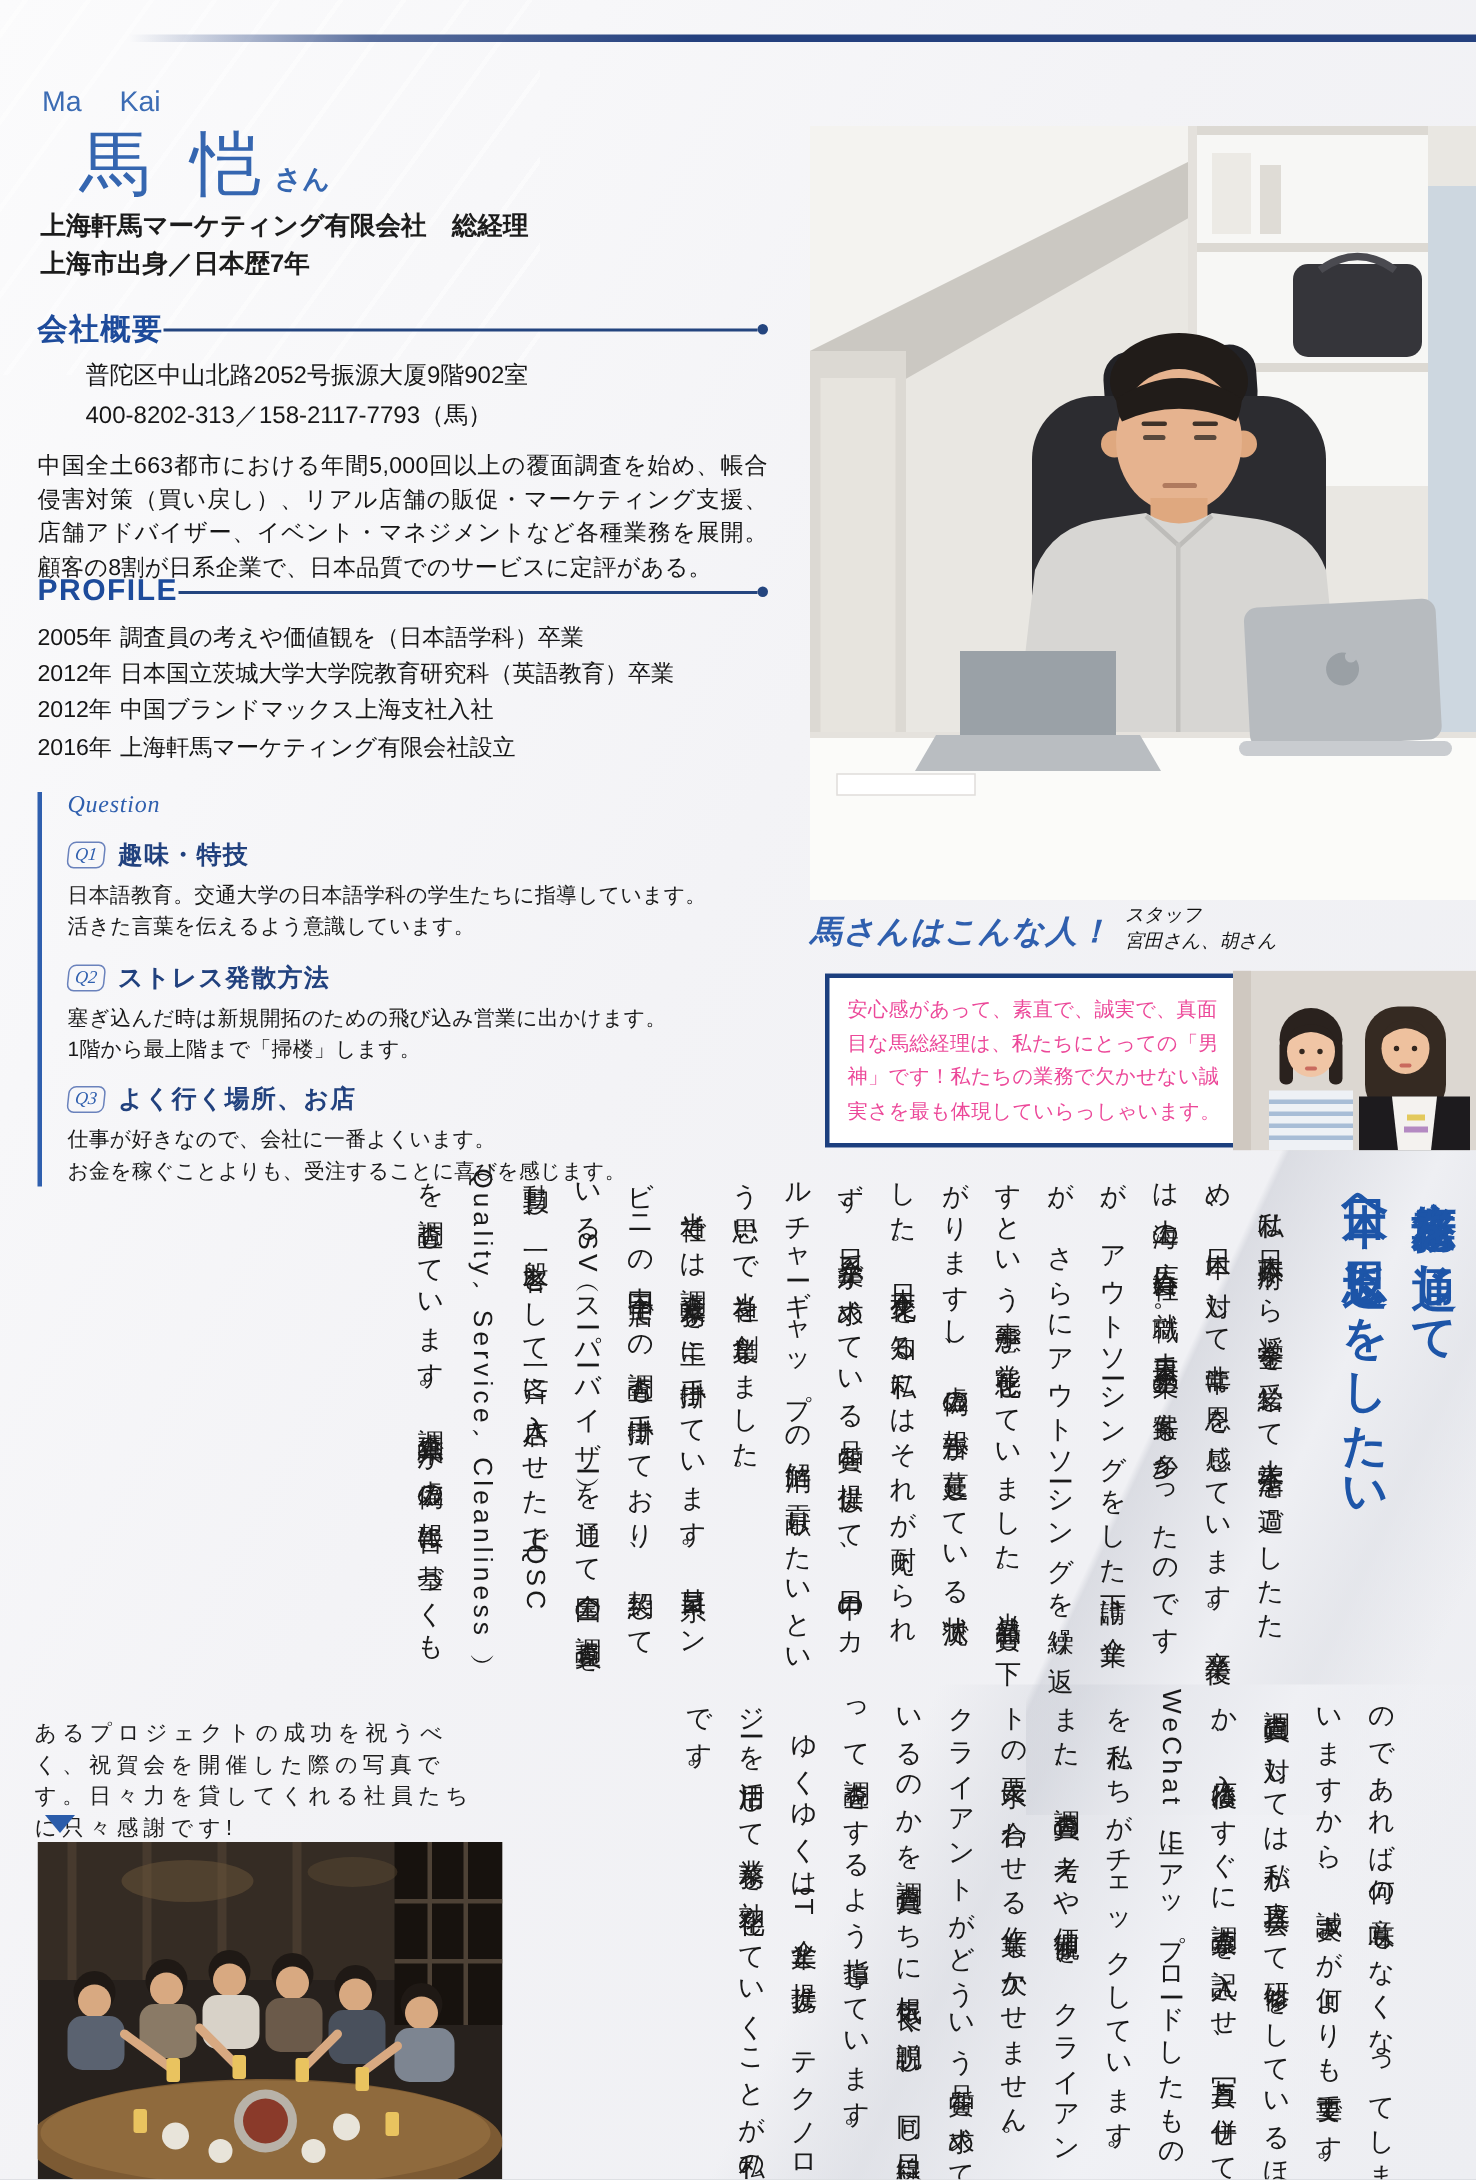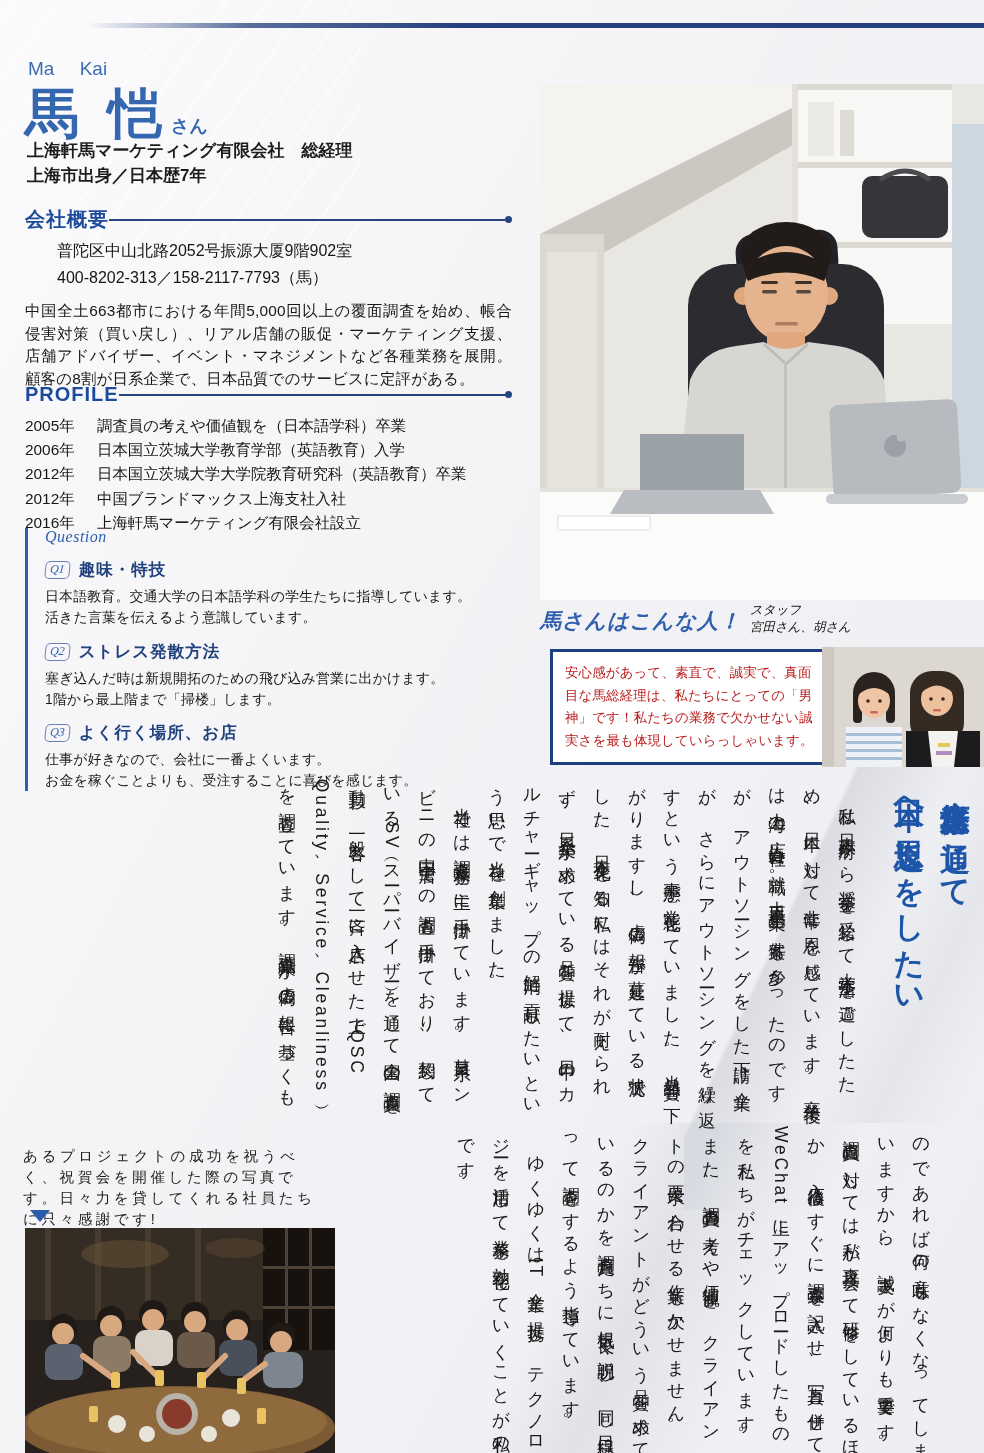--- a/index.html
+++ b/index.html
@@ -22,7 +22,7 @@
   
   .kicker{position:absolute;left:28px;top:58px;font-size:19px;color:#3c6cb4;word-spacing:20px;}
   .name-row{position:absolute;left:25px;top:78px;color:#3566b0;white-space:nowrap;}
-  .name-main{font-size:54px;font-weight:700;letter-spacing:7px;}
+  .name-main{font-size:47px;font-weight:400;letter-spacing:7px;margin-left:28px;}
   .name-hono{font-size:18px;font-weight:700;margin-left:2px;}
   .title-line{position:absolute;left:27px;top:139px;font-size:17px;font-weight:600;color:#1c1c1c;}
   .origin-line{position:absolute;left:27px;top:164px;font-size:17px;font-weight:600;color:#1c1c1c;}

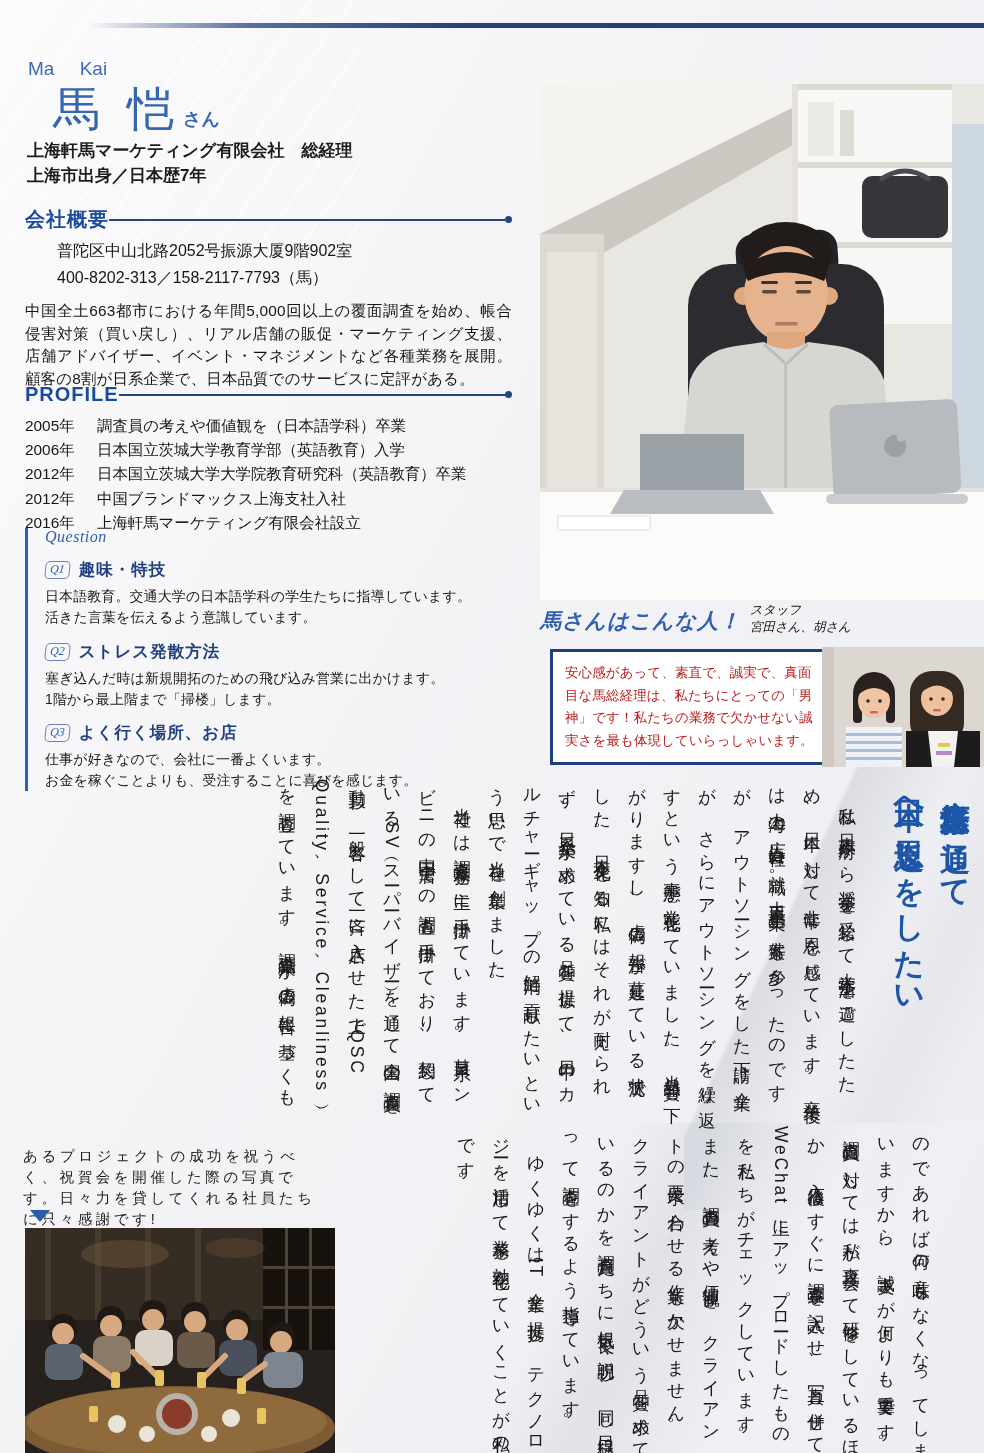--- a/index.html
+++ b/index.html
@@ -38,7 +38,7 @@
 
   .profile-section{position:absolute;left:25px;top:383px;width:487px;}
   .profile-rows{margin-top:8px;}
-  .profile-row{display:flex;gap:17px;font-size:15.4px;line-height:1.57;color:#161616;}
+  .profile-row{display:flex;gap:0;font-size:15.4px;line-height:1.57;color:#161616;}
   .profile-year{width:55px;flex:none;}
 
   .question-section{position:absolute;left:25px;top:528px;width:470px;border-left:3px solid #2f5fae;padding-left:17px;}

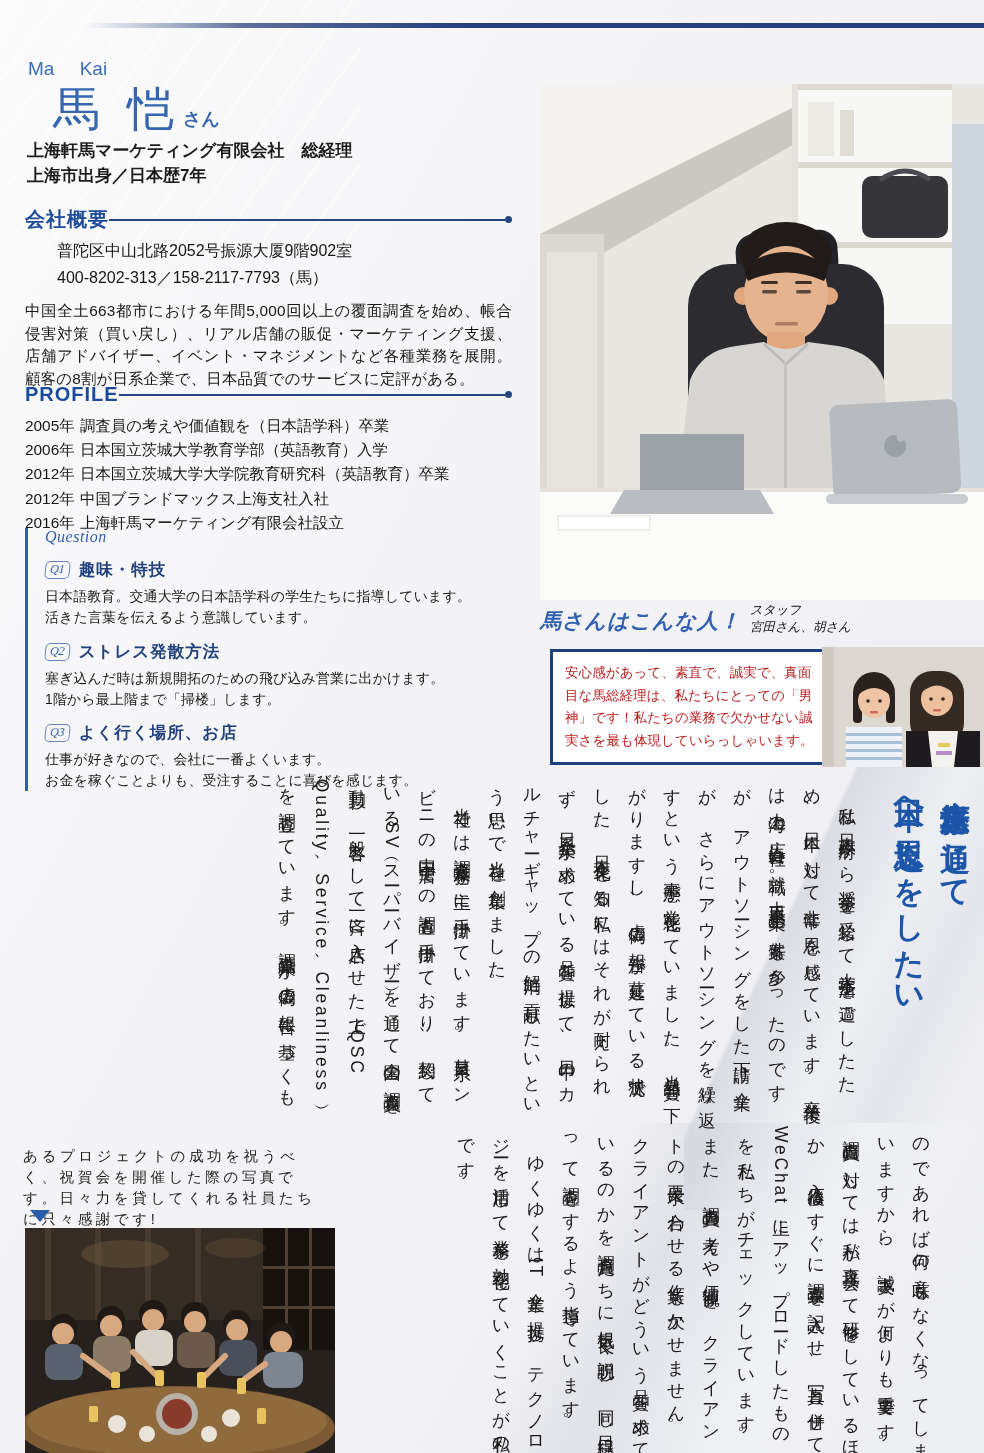--- a/index.html
+++ b/index.html
@@ -120,10 +120,6 @@
       <div class="profile-row">
         <span class="profile-year">2005年</span>
         <span>調査員の考えや価値観を（日本語学科）卒業</span>
-      </div>
-      <div class="profile-row">
-        <span class="profile-year">2006年</span>
-        <span>日本国立茨城大学教育学部（英語教育）入学</span>
       </div>
       <div class="profile-row">
         <span class="profile-year">2012年</span>

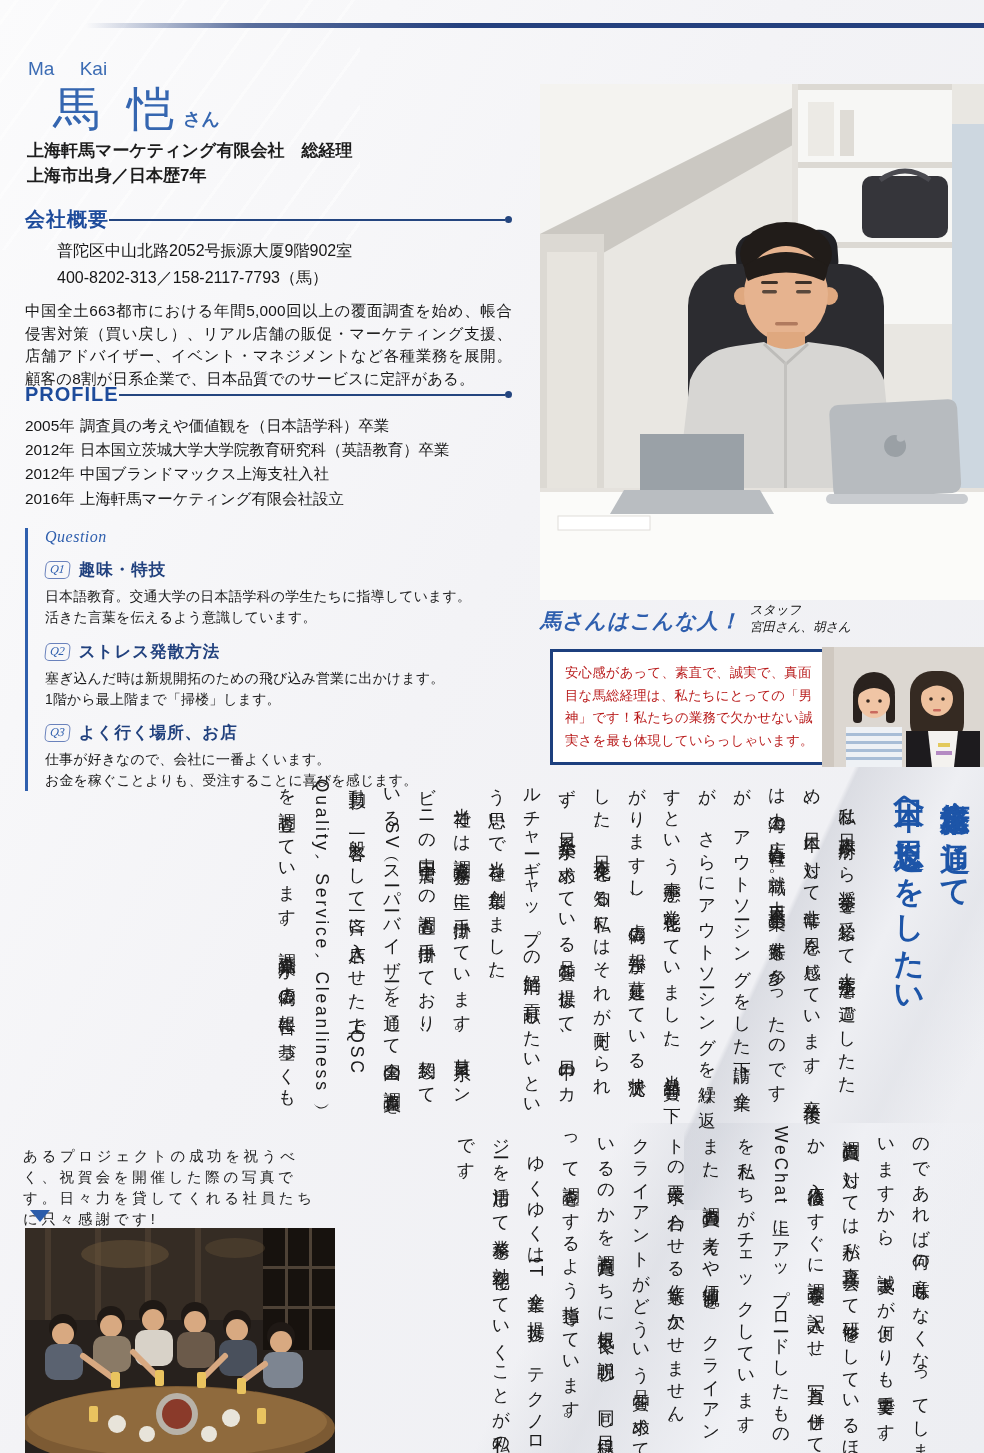--- a/index.html
+++ b/index.html
@@ -58,7 +58,7 @@
   .staff-names{font-size:12.5px;color:#111;line-height:1.32;}
   .staff-body{position:relative;margin-top:10px;height:135px;}
   .bubble{position:absolute;left:10px;top:4px;width:254px;border:3px solid #1c3f7e;background:#fff;
-    padding:10px 12px;font-size:13.4px;line-height:1.68;letter-spacing:.2px;color:#b91c1c;}
+    padding:10px 12px;font-size:13.4px;line-height:1.68;letter-spacing:.2px;color:#ec4899;}
   .bubble-arrow-outer{position:absolute;right:-17px;top:46px;width:0;height:0;
     border-top:13px solid transparent;border-bottom:13px solid transparent;border-left:17px solid #1c3f7e;}
   .bubble-arrow-inner{position:absolute;right:-9px;top:51px;width:0;height:0;

